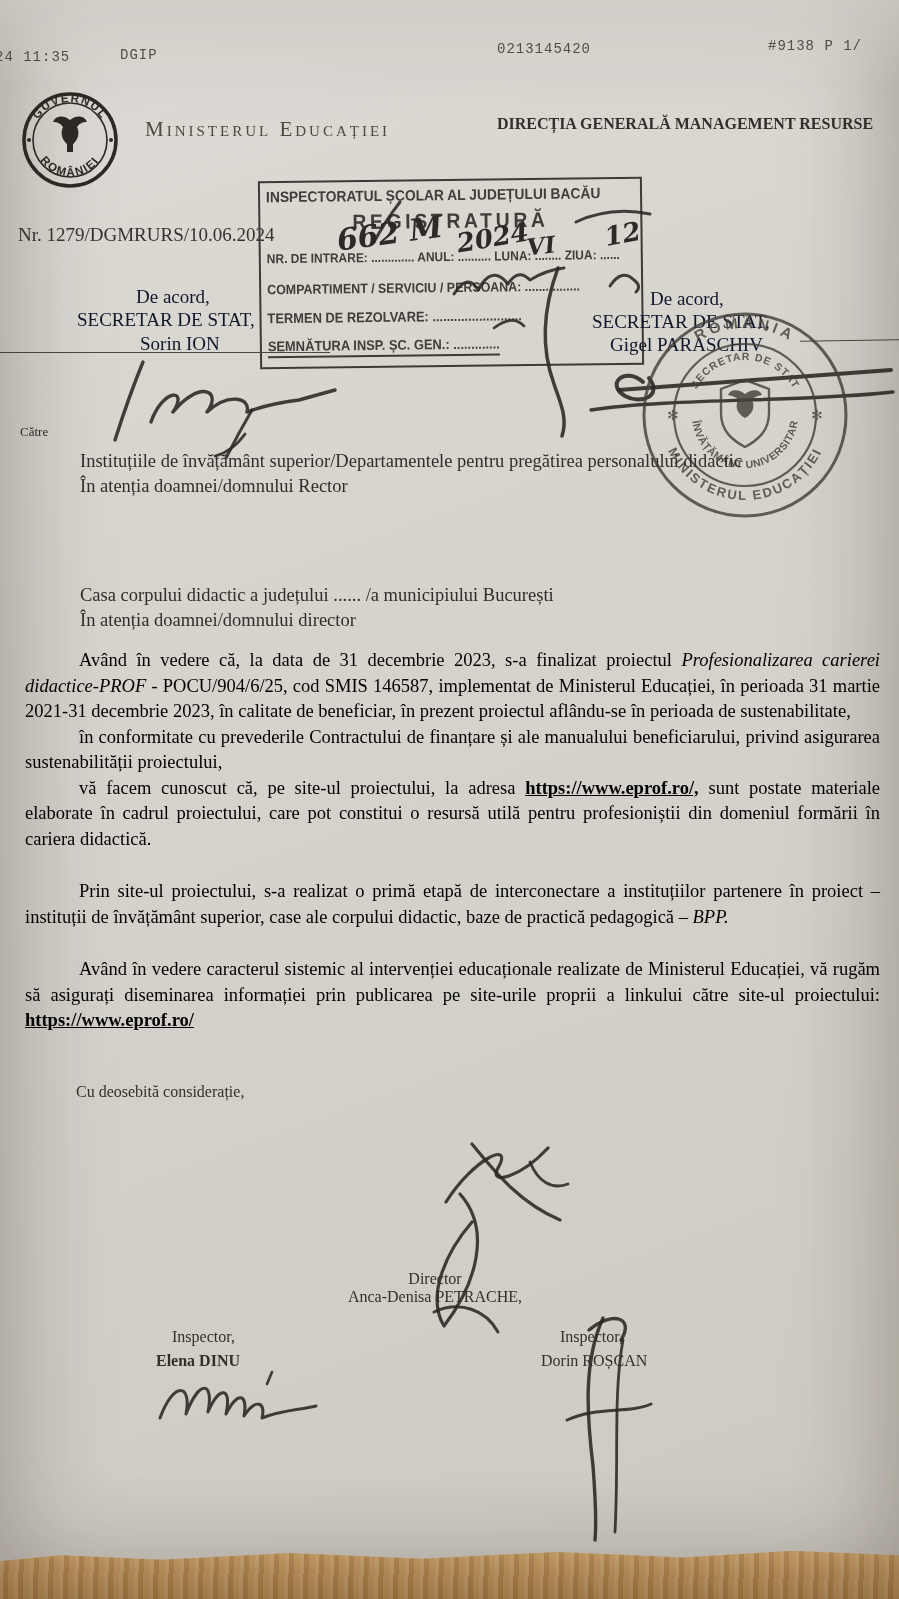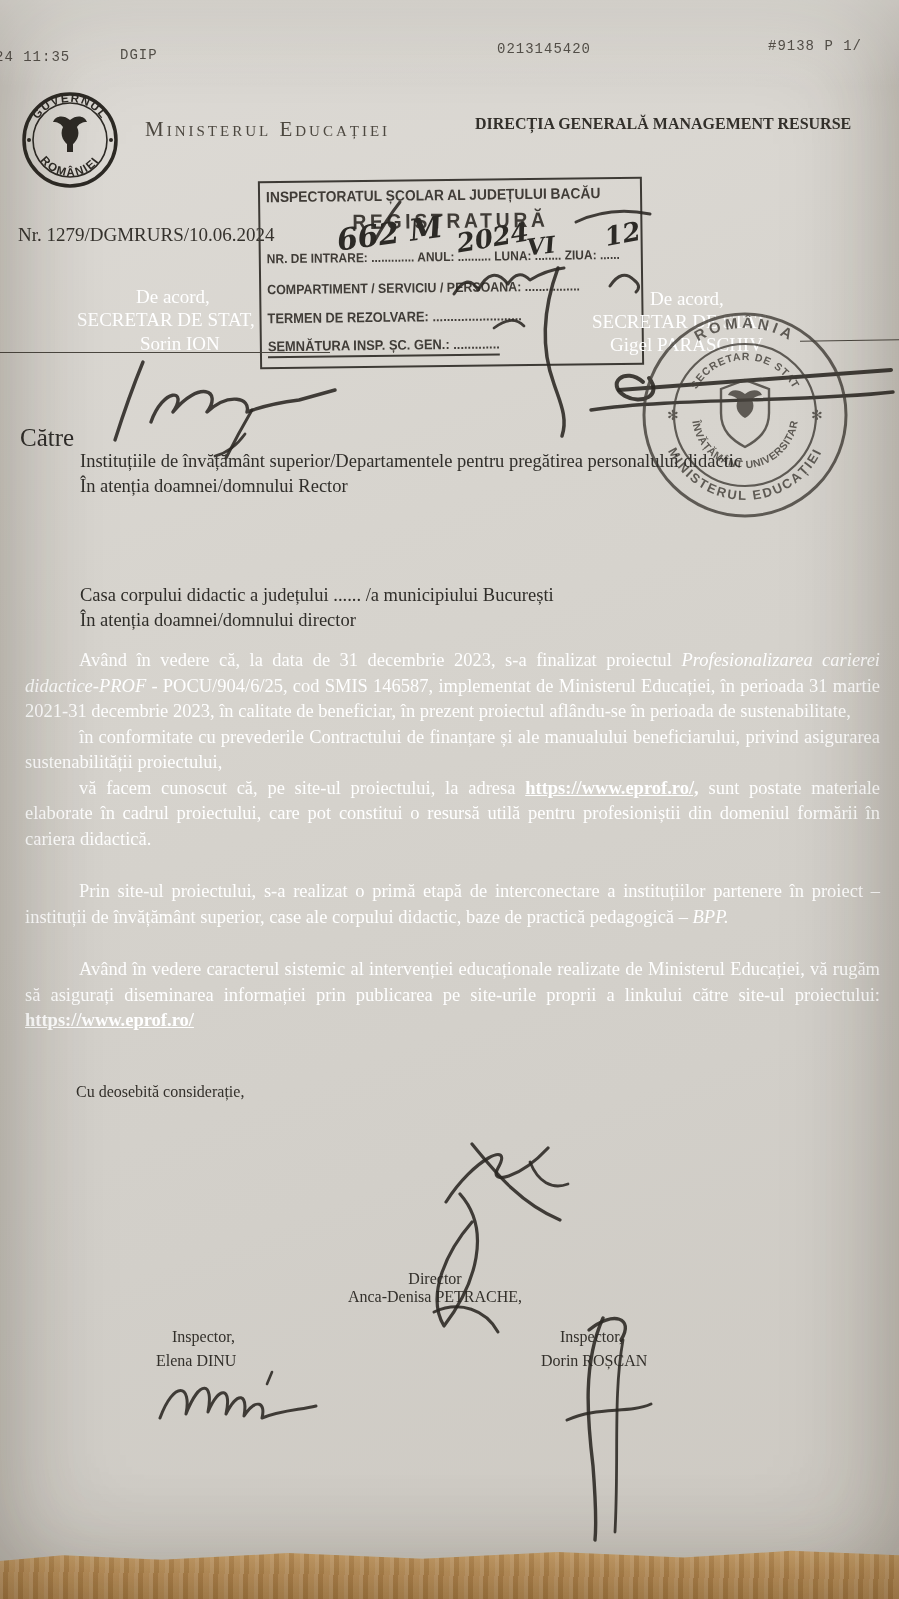--- a/index.html
+++ b/index.html
@@ -12,7 +12,7 @@
   .fax-strip{left:0;top:0;width:899px;height:86px;background:linear-gradient(180deg,#e6e4df,rgba(230,228,223,0));}
   .mono{font-family:"Liberation Mono","DejaVu Sans Mono",monospace;color:#55514b;font-size:14px;letter-spacing:1px;}
   .ministry{font-family:"Liberation Serif",serif;font-variant:small-caps;font-size:21px;letter-spacing:3px;color:#4d4840;}
-  .directorate{width:420px;font-weight:bold;font-size:16px;line-height:22px;color:#33302b;}
+  .directorate{width:420px;text-align:center;font-weight:bold;font-size:16px;line-height:22px;color:#33302b;}
   .refnum{font-size:19px;color:#35322d;}
   
   .regbox{left:259px;top:179px;width:380px;height:184px;border:2.5px solid #3d3a35;

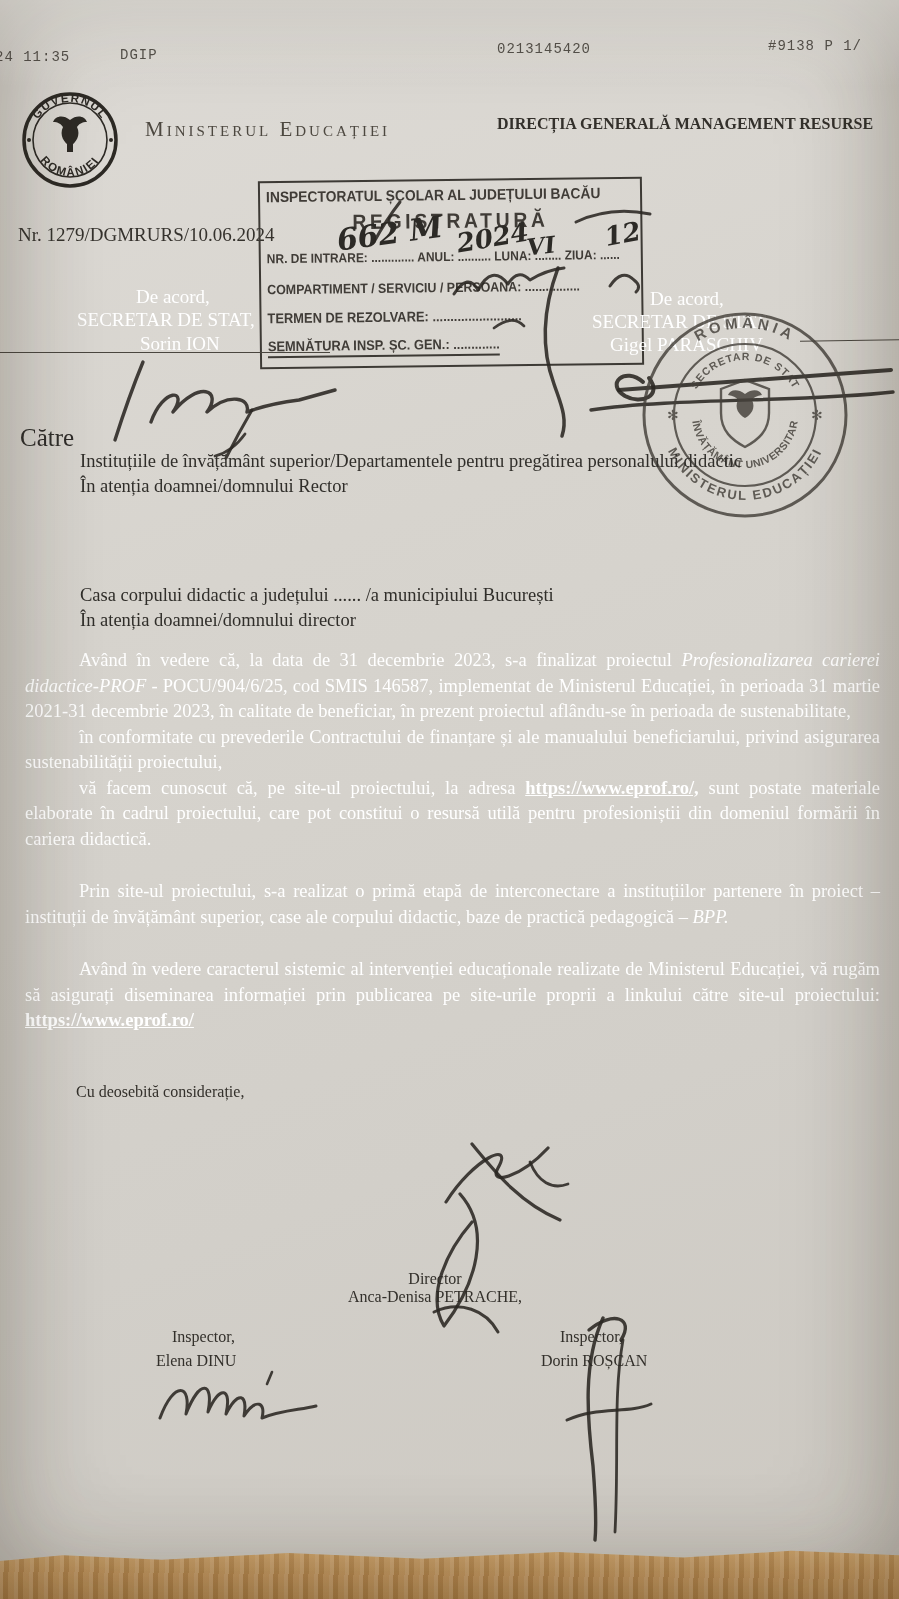--- a/index.html
+++ b/index.html
@@ -25,7 +25,7 @@
   .reg-term{top:127px;font-size:14px;}
   .reg-sign{top:155px;font-size:14px;border-bottom:2px solid #3d3a35;padding-bottom:2px;}
   .hand{position:absolute;font-family:"DejaVu Serif",serif;font-style:italic;font-weight:600;color:#2c2a26;}
-  .approval{font-size:19px;color:#ffffff;white-space:nowrap;}
+  .approval{font-size:19px;color:#0f172a;white-space:nowrap;}
   .strike{height:0;border-top:1.6px solid #4a463f;}
   .salut{font-size:25px;}
   .recip{left:80px;width:815px;font-size:18.5px;line-height:25px;color:#302e2a;}

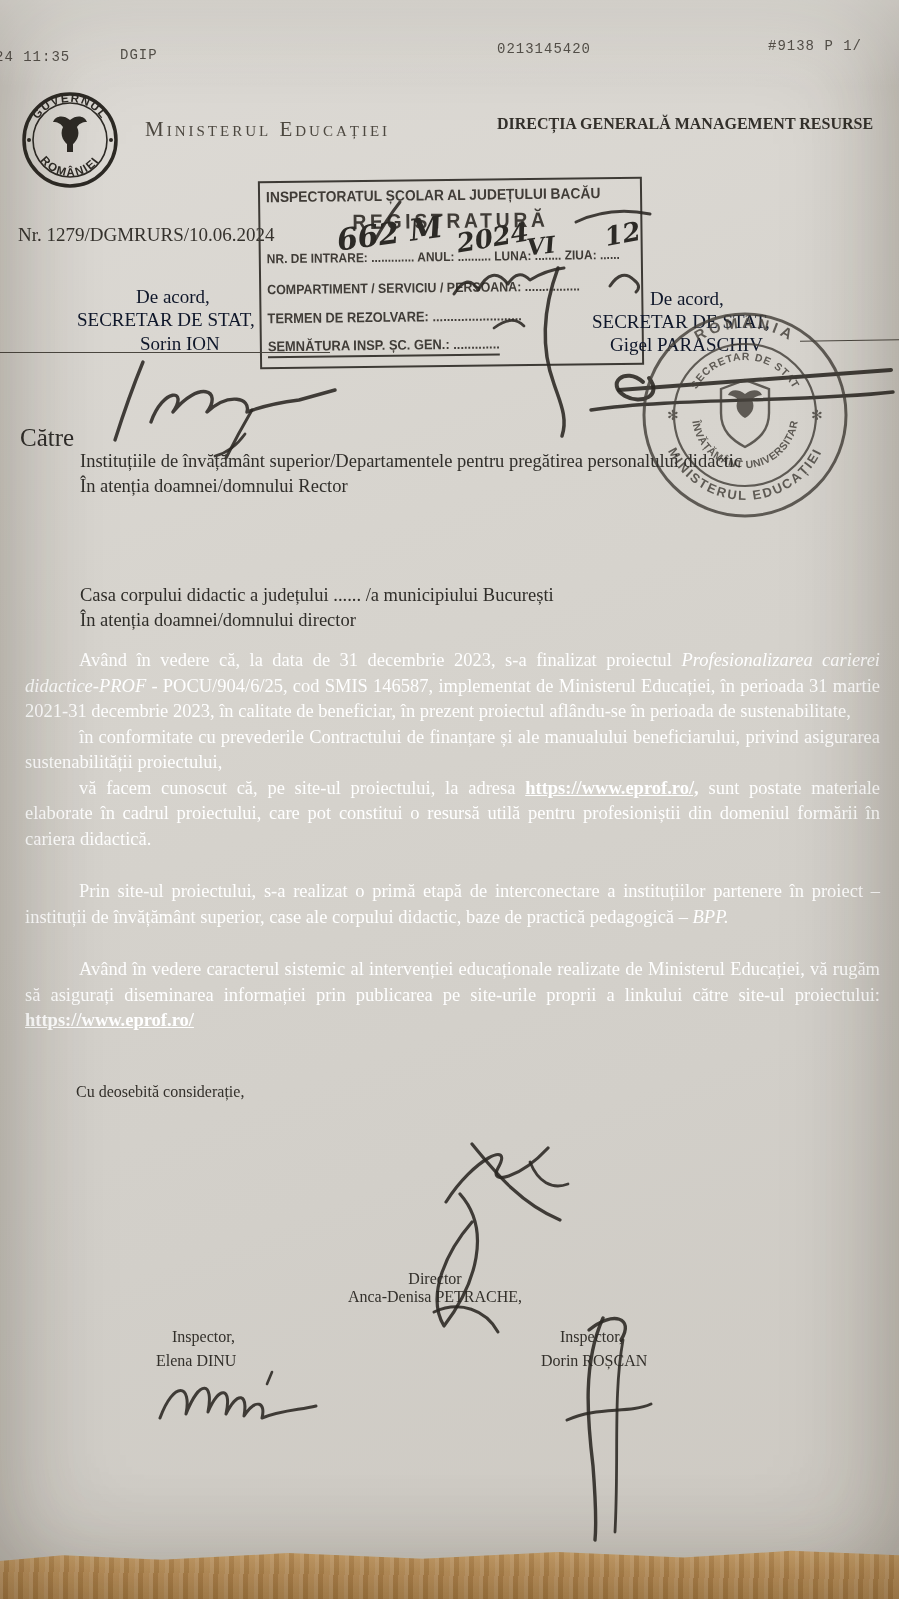--- a/index.html
+++ b/index.html
@@ -27,7 +27,7 @@
   .hand{position:absolute;font-family:"DejaVu Serif",serif;font-style:italic;font-weight:600;color:#2c2a26;}
   .approval{font-size:19px;color:#0f172a;white-space:nowrap;}
   .strike{height:0;border-top:1.6px solid #4a463f;}
-  .salut{font-size:25px;}
+  .salut{font-size:13px;}
   .recip{left:80px;width:815px;font-size:18.5px;line-height:25px;color:#302e2a;}
   .bodytext{left:25px;top:648px;width:855px;font-size:18.5px;line-height:25.5px;text-align:justify;color:#ffffff;}
   .bodytext p{margin:0;text-indent:54px;}

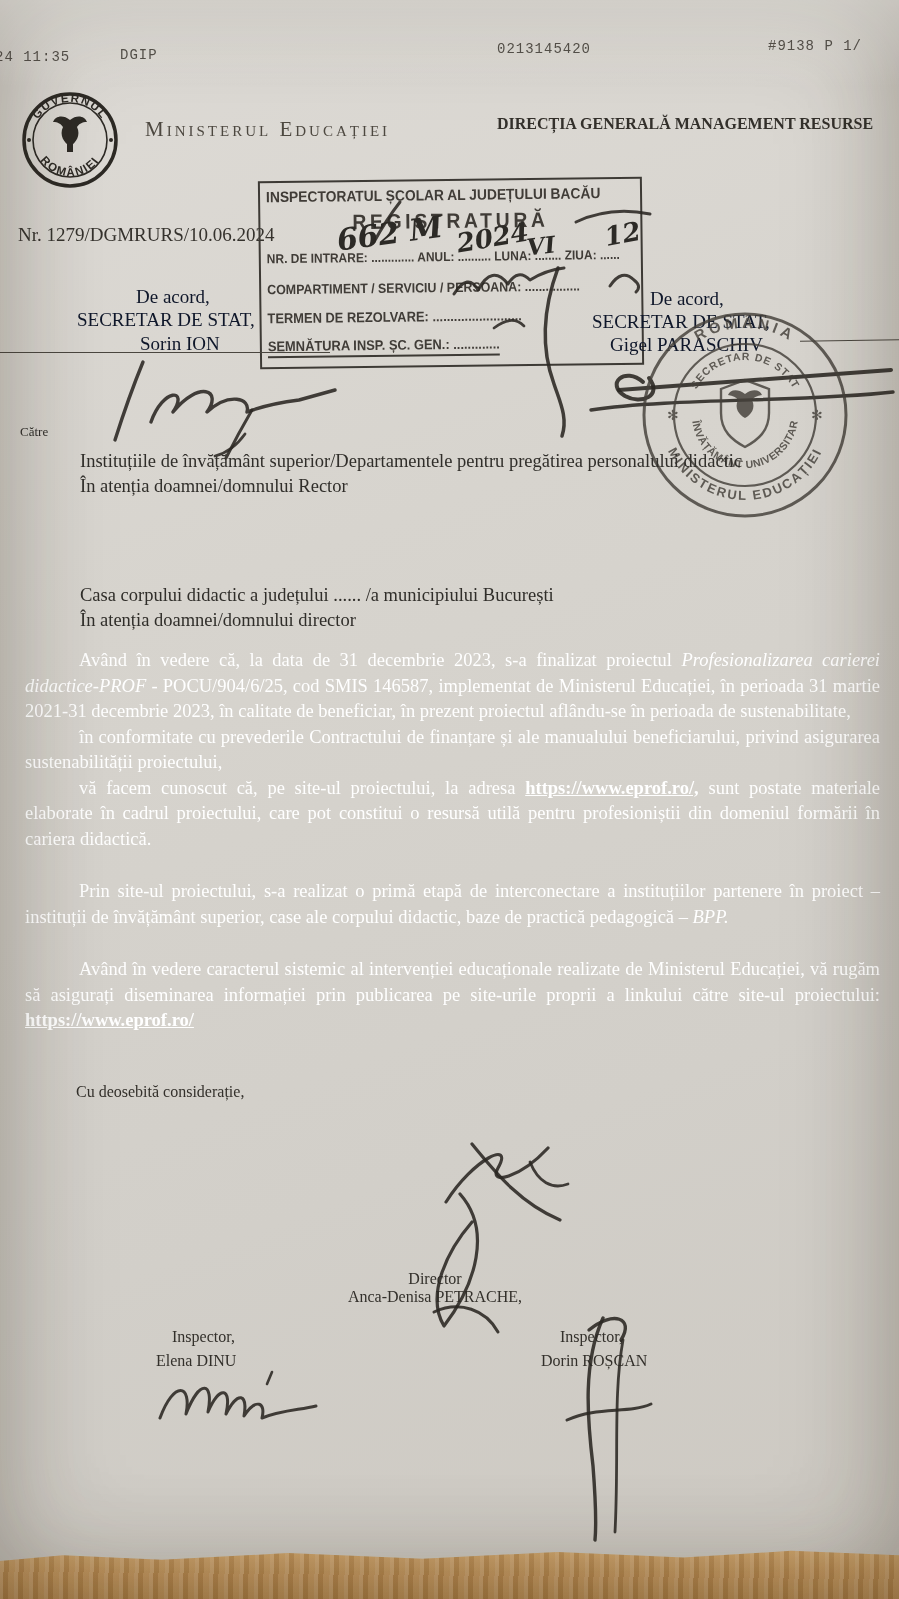--- a/index.html
+++ b/index.html
@@ -29,7 +29,7 @@
   .strike{height:0;border-top:1.6px solid #4a463f;}
   .salut{font-size:13px;}
   .recip{left:80px;width:815px;font-size:18.5px;line-height:25px;color:#302e2a;}
-  .bodytext{left:25px;top:648px;width:855px;font-size:18.5px;line-height:25.5px;text-align:justify;color:#ffffff;}
+  .bodytext{left:25px;top:648px;width:855px;font-size:18.5px;line-height:25.5px;text-align:justify;color:#000000;}
   .bodytext p{margin:0;text-indent:54px;}
   .bodytext p.gap{margin-top:27px;}
   .bodytext i{font-style:italic;}

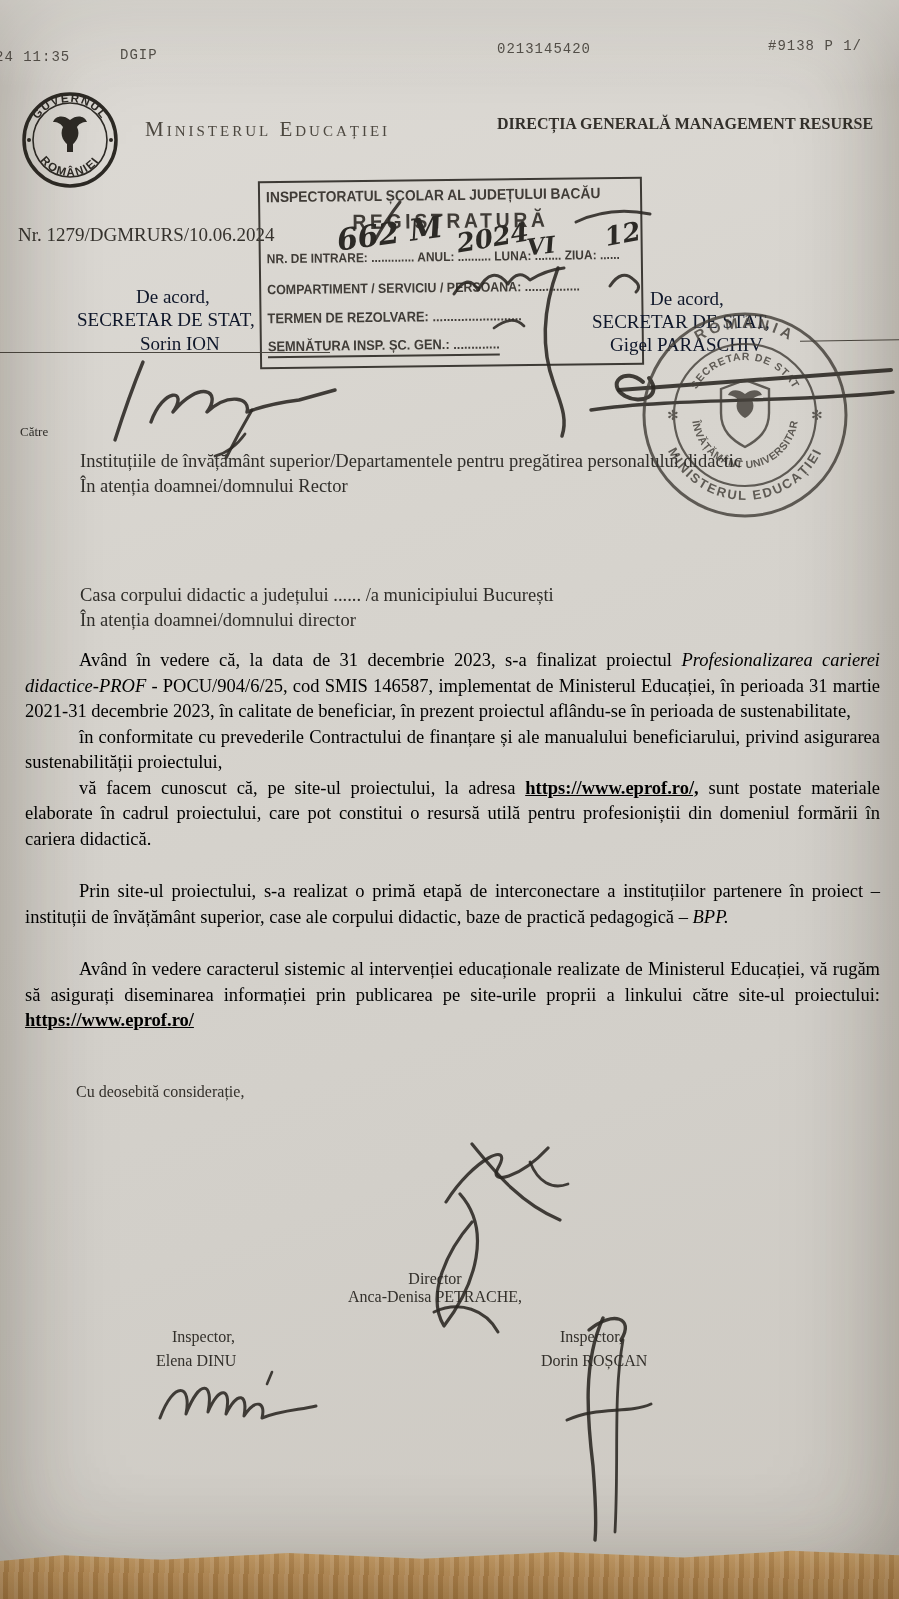--- a/index.html
+++ b/index.html
@@ -198,7 +198,7 @@
   </svg>
 
   <div class="abs sigblock" style="left:172px;top:1328px;">Inspector,</div>
-  <div class="abs sigblock" style="left:156px;top:1352px;">Elena DINU</div>
+  <div class="abs sigblock" style="left:156px;top:1352px;font-weight:bold;">Elena DINU</div>
   <svg class="abs" style="left:148px;top:1352px;" width="180" height="95" viewBox="0 0 180 95">
     <path class="ink" stroke-width="3" d="M12,66 C26,28 44,32 38,62 C52,26 66,30 60,60 C72,32 84,36 78,62 C90,38 100,42 96,64 C108,46 118,50 114,66 C134,58 152,58 168,54"></path>
     <path class="ink" stroke-width="2.6" d="M124,20 l-5,12"></path>

